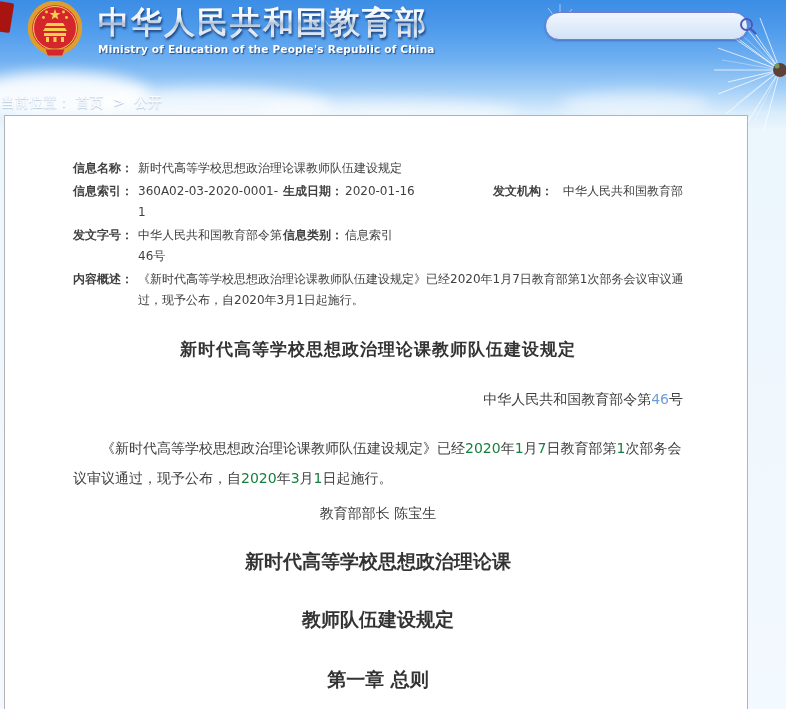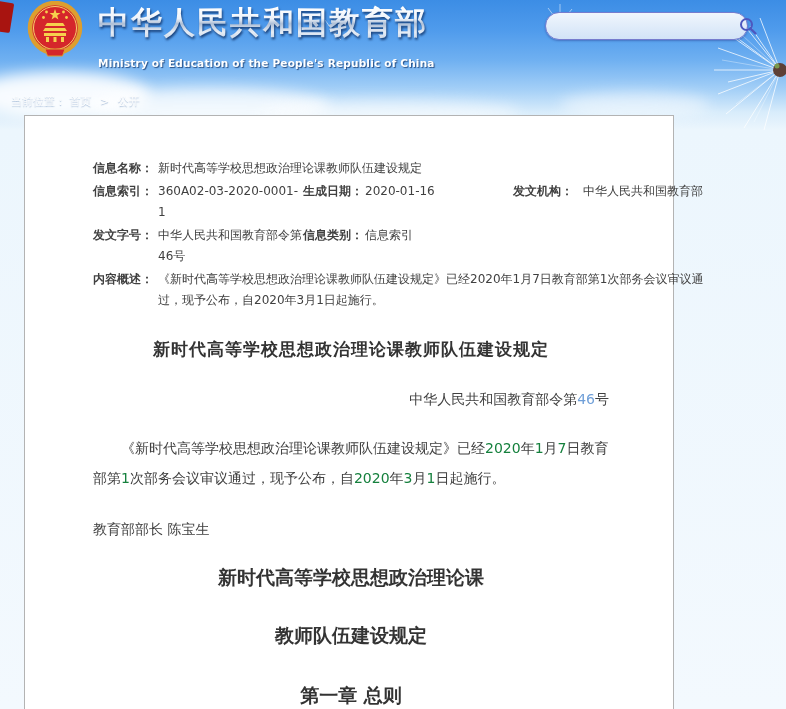--- a/index.html
+++ b/index.html
@@ -20,7 +20,7 @@
     filter:drop-shadow(1px 2px 1px rgba(18,52,105,.85));
   }
   .site-name-en{
-    margin-top:18px;font-size:10.5px;font-weight:bold;color:#ffffff;letter-spacing:.2px;
+    margin-top:4px;font-size:10.5px;font-weight:bold;color:#ffffff;letter-spacing:.2px;
     text-shadow:1px 1px 1px rgba(18,52,105,.8);
   }
   .search{

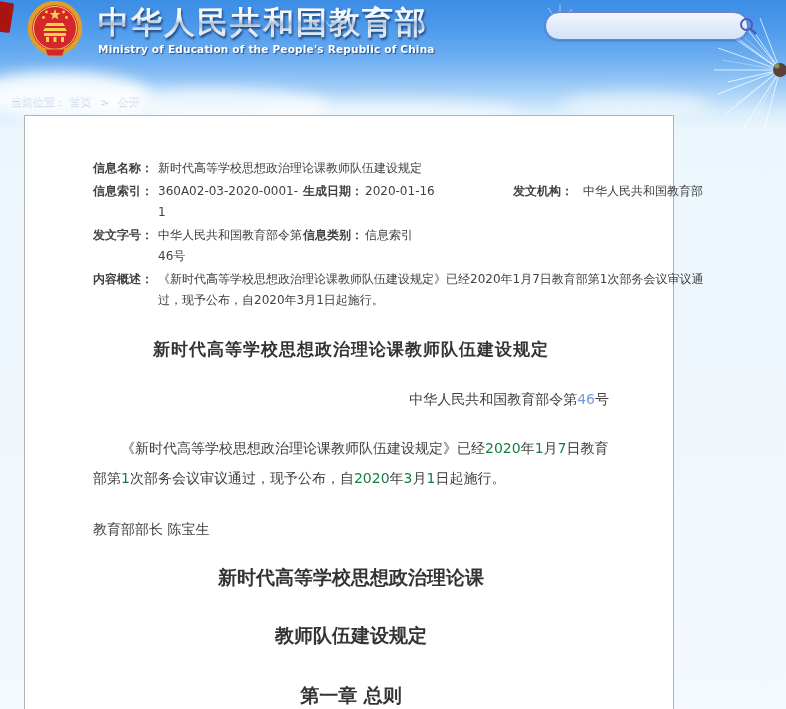--- a/index.html
+++ b/index.html
@@ -35,7 +35,7 @@
   .dandelion{position:absolute;right:0;top:18px;}
   .seed{position:absolute;opacity:.8;}
   
-  .breadcrumb{position:absolute;left:11px;top:94px;font-size:11px;color:#fefefe;text-shadow:0 1px 1px rgba(90,130,180,.5);}
+  .breadcrumb{position:absolute;left:1px;top:94px;font-size:14px;color:#fefefe;text-shadow:0 1px 1px rgba(90,130,180,.5);}
   .breadcrumb a{color:#fefefe;text-decoration:none;cursor:pointer;}
   .crumb-sep{margin:0 5px;}
   

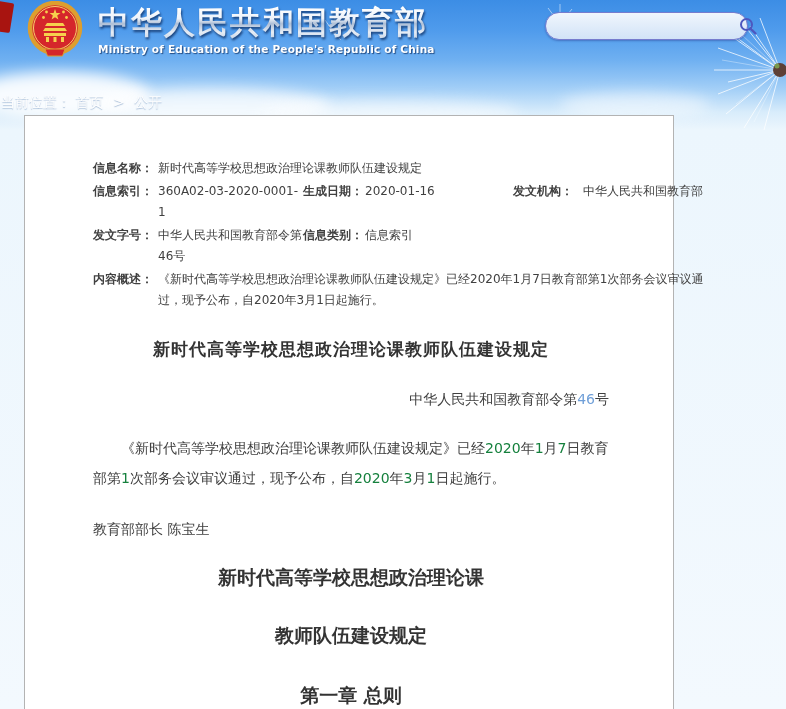--- a/index.html
+++ b/index.html
@@ -40,7 +40,7 @@
   .crumb-sep{margin:0 5px;}
   
   .panel{
-    position:absolute;left:24px;top:115px;width:650px;height:594px;box-sizing:border-box;
+    position:absolute;left:4px;top:115px;width:744px;height:594px;box-sizing:border-box;
     background:#ffffff;border:1px solid #b3b3b3;border-bottom:none;
   }
   .meta-table{margin:41px 0 0 68px;border-collapse:collapse;table-layout:fixed;width:636px;

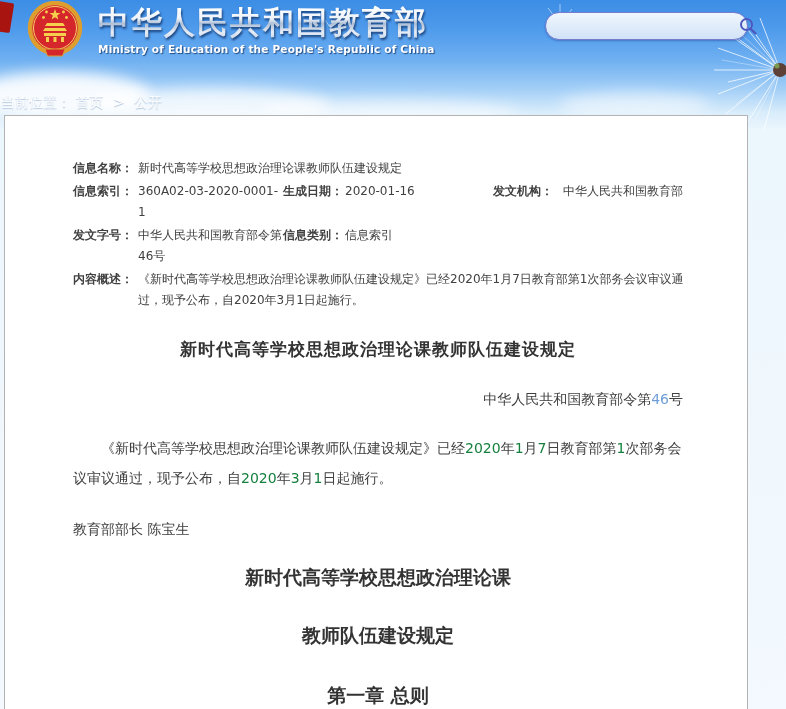--- a/index.html
+++ b/index.html
@@ -53,7 +53,7 @@
   .doc-title{margin-top:26px;text-align:center;font-size:17px;font-weight:bold;color:#333;letter-spacing:1px;}
   .decree-line{margin-top:30px;text-align:right;}
   .para{margin-top:24px;line-height:30px;text-indent:28px;}
-  .sig-name{margin-top:28px;text-align:left;}
+  .sig-name{margin-top:12px;text-align:center;}
   .sig-date{margin-top:28px;text-align:right;}
   .inner-h{text-align:center;font-weight:bold;font-size:19px;color:#333;}
   .inner-h.h1{margin-top:26px;}

